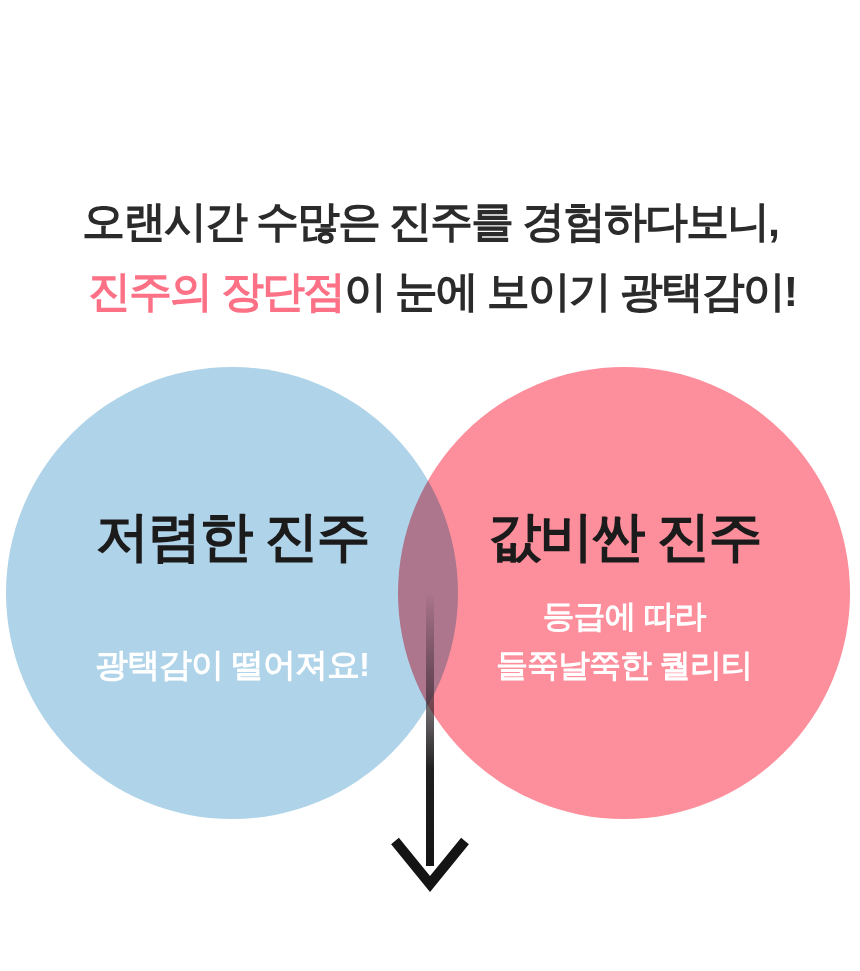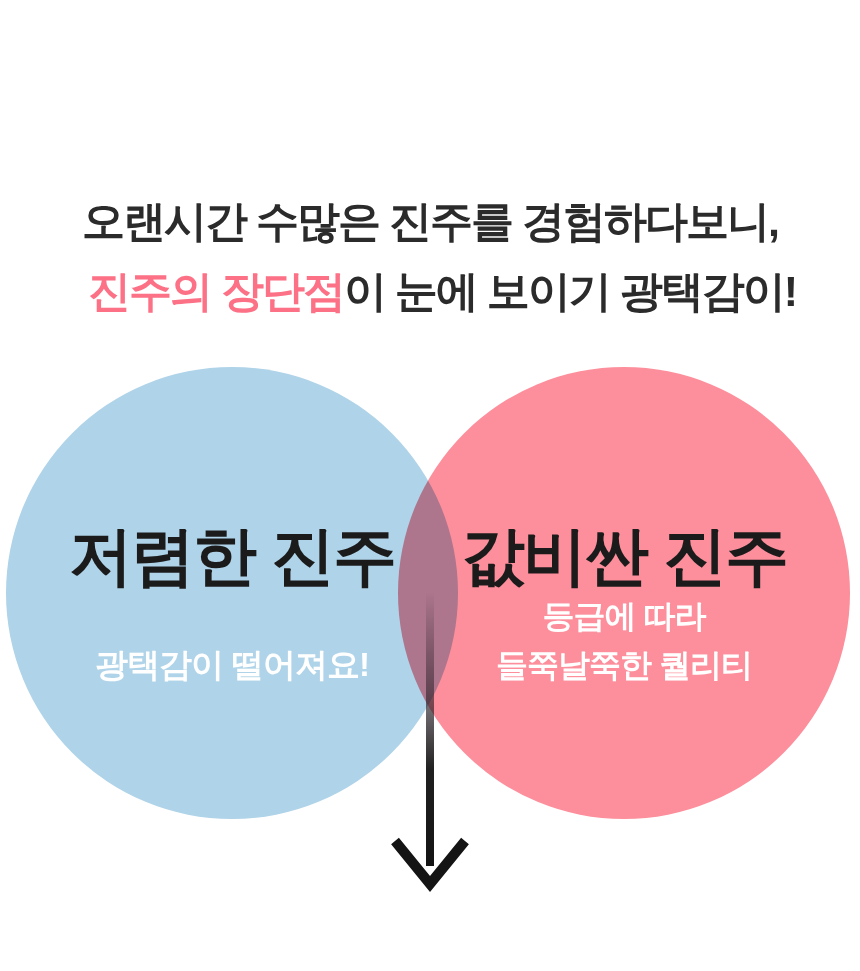--- a/index.html
+++ b/index.html
@@ -52,8 +52,8 @@
     white-space: nowrap;
   }
   .circle-title {
-    top: 524px;
-    font-size: 64px;
+    top: 504px;
+    font-size: 54px;
     font-weight: 800;
     letter-spacing: -2px;
     color: #1b1b1b;

